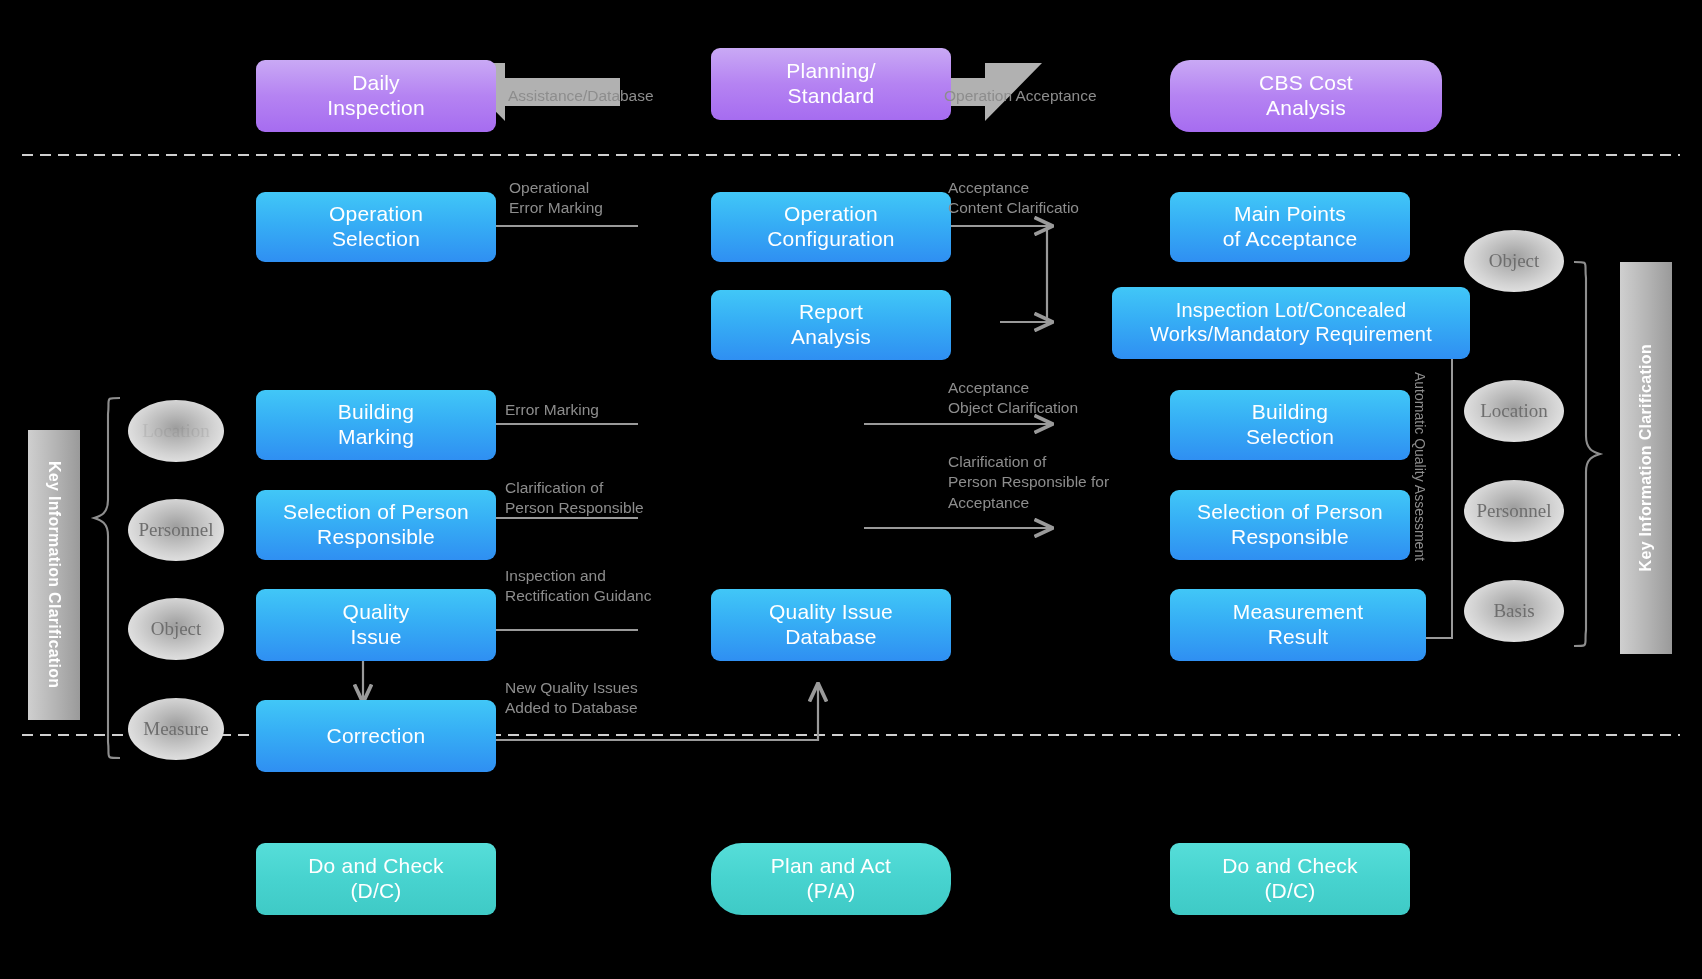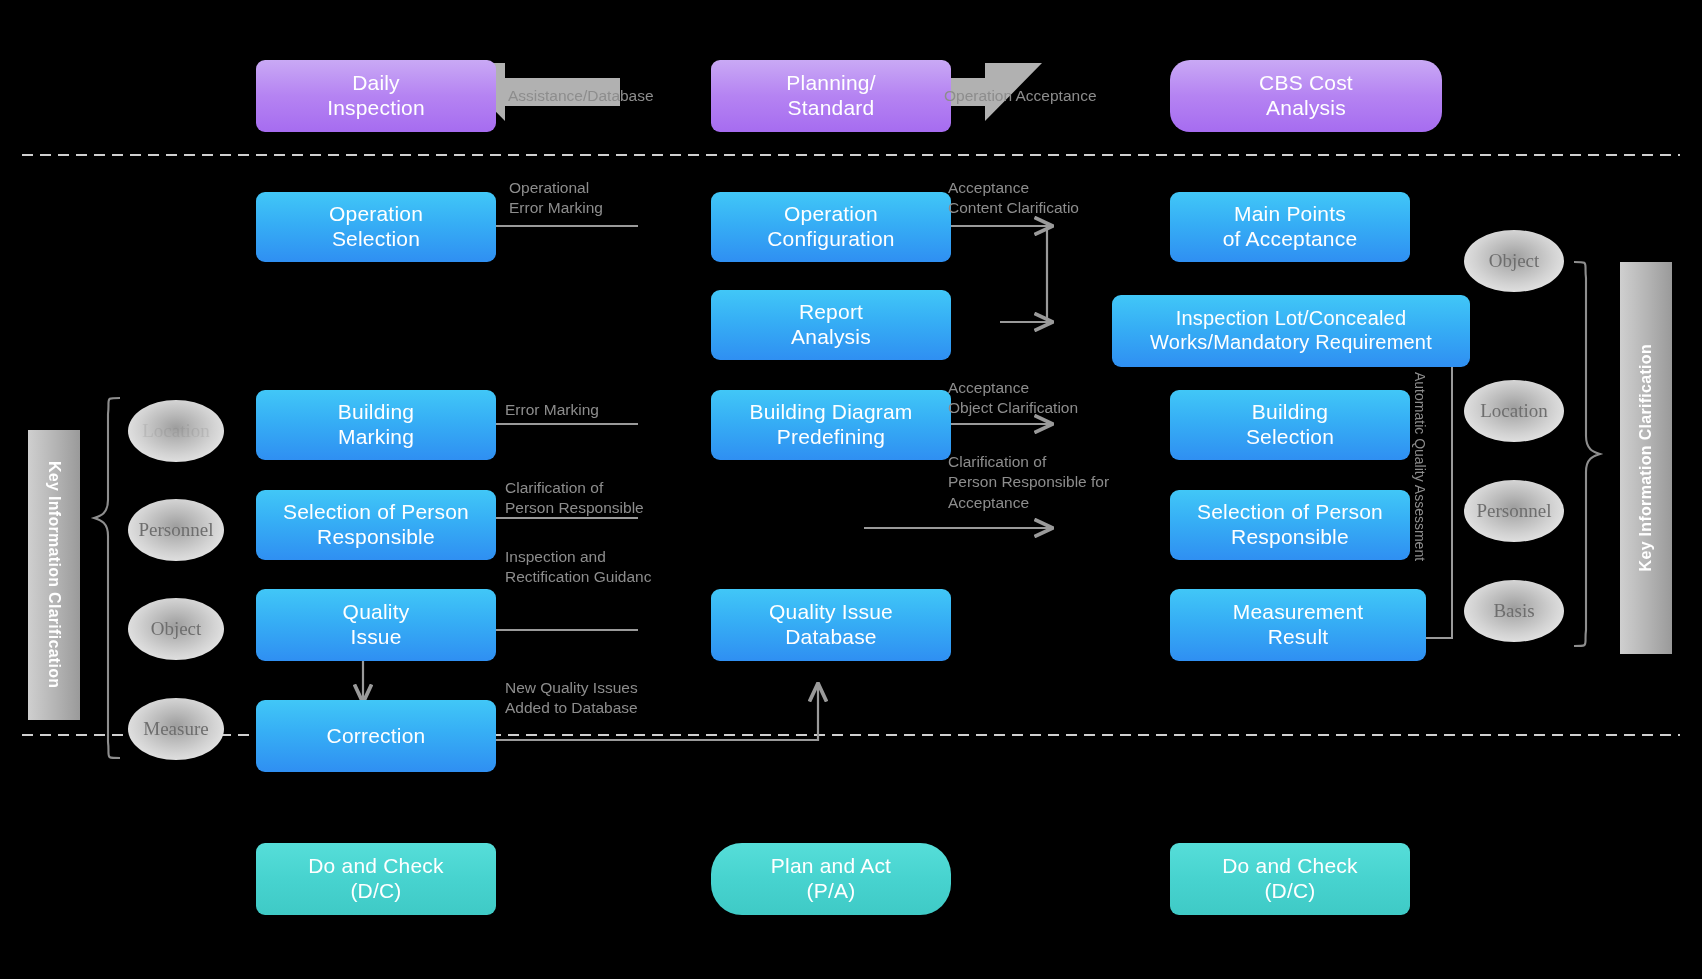--- a/index.html
+++ b/index.html
@@ -143,7 +143,7 @@
 
   <div class="node purple" style="left:238px; top:60px; width:240px; height:72px;">Daily
 Inspection</div>
-  <div class="node purple" style="left:693px; top:60px; width:240px; height:72px;">Planning/
+  <div class="node purple" style="left:693px; top:48px; width:240px; height:72px;">Planning/
 Standard</div>
   <div class="node purple" style="left:1152px; top:60px; width:272px; height:72px;border-radius:20px;">CBS Cost
 Analysis</div>

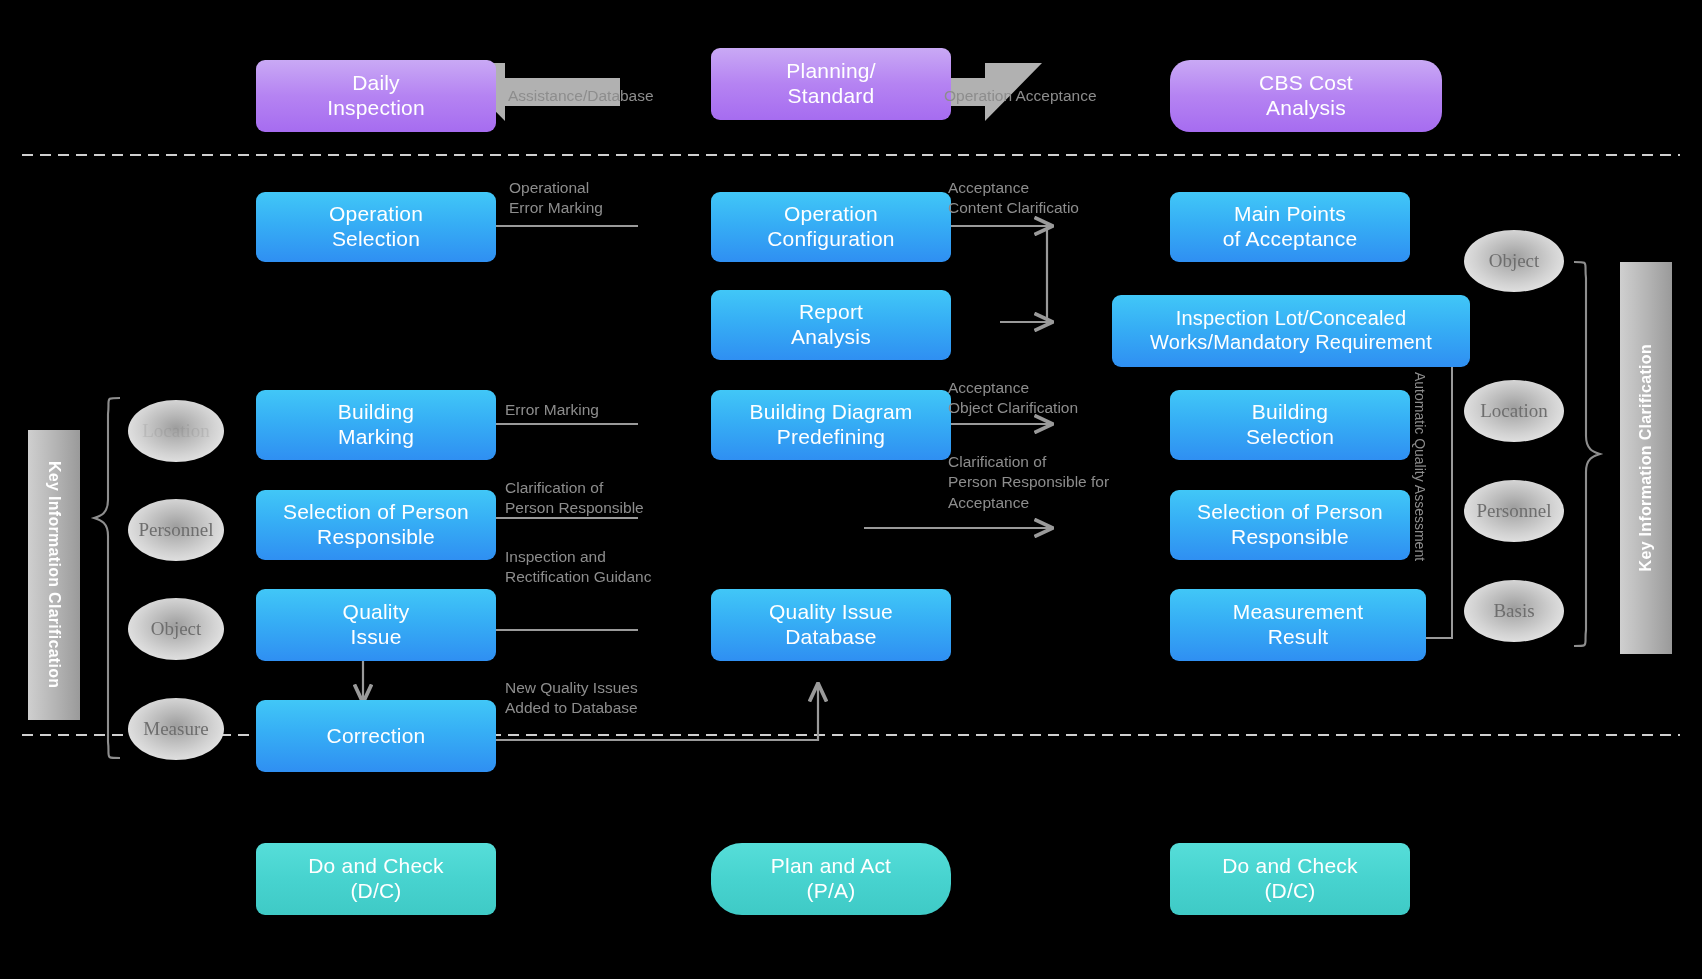--- a/index.html
+++ b/index.html
@@ -187,7 +187,7 @@
 
   <div class="node blue" style="left:1152px; top:192px; width:240px; height:70px;">Main Points
 of Acceptance</div>
-  <div class="node blue" style="left:1094px; top:295px; width:358px; height:72px; font-size:20px;">Inspection Lot/Concealed
+  <div class="node blue" style="left:1094px; top:287px; width:358px; height:72px; font-size:20px;">Inspection Lot/Concealed
 Works/Mandatory Requirement</div>
   <div class="node blue" style="left:1152px; top:390px; width:240px; height:70px;">Building
 Selection</div>

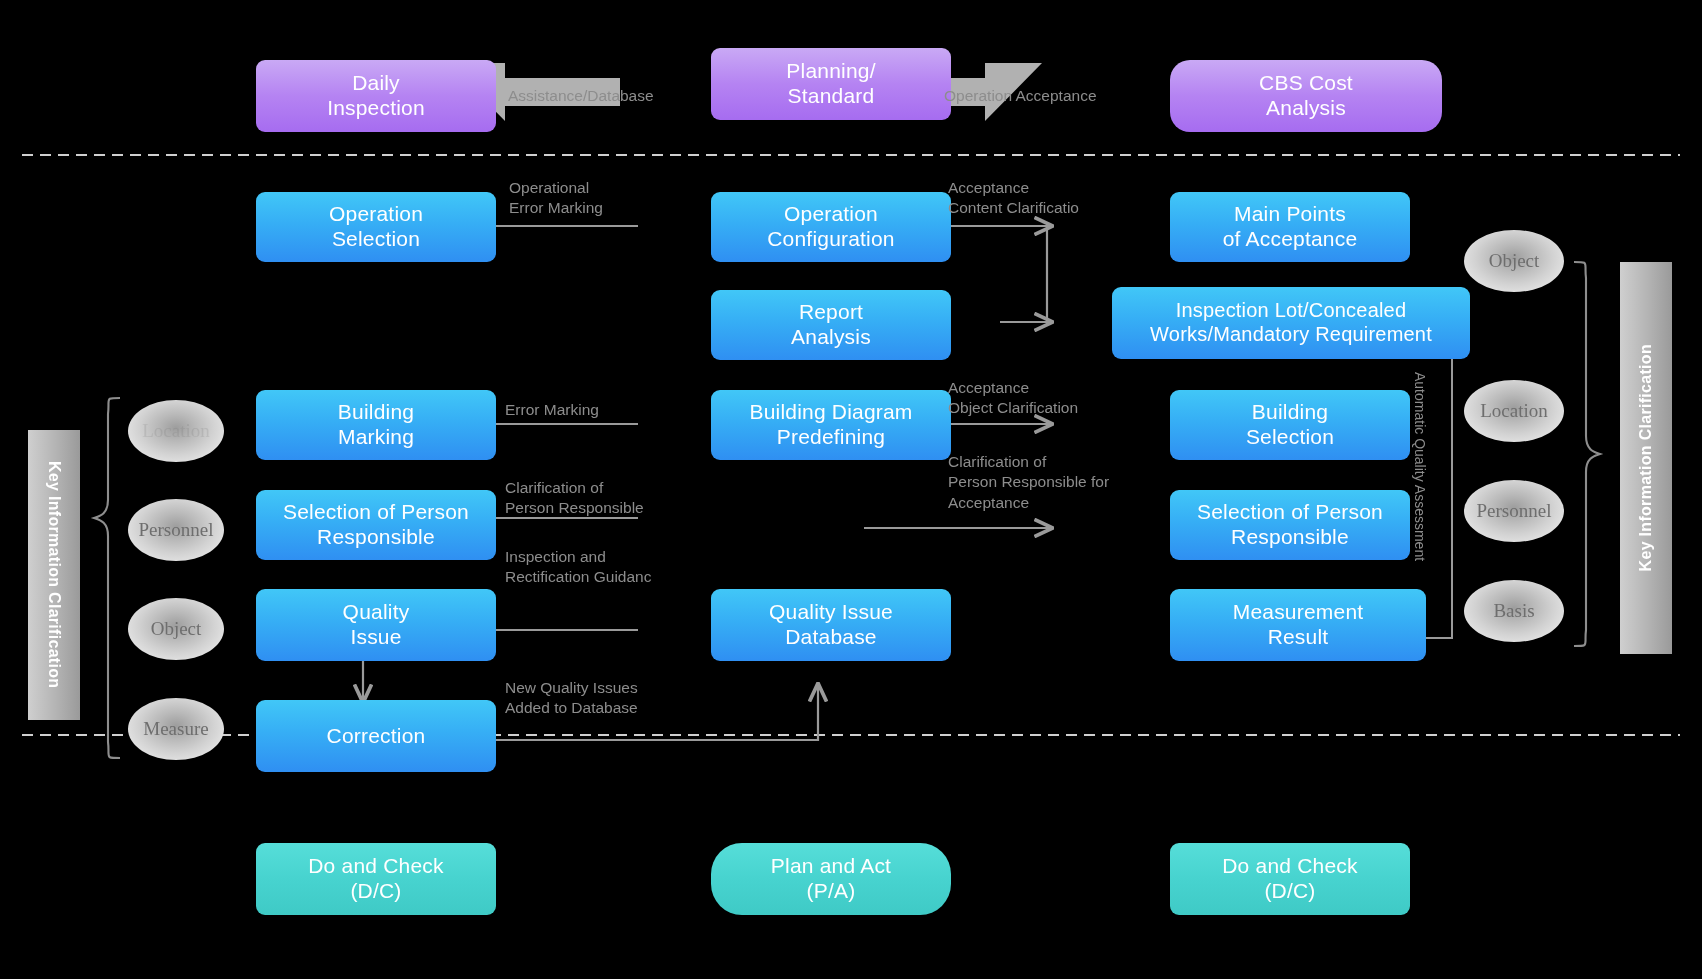--- a/index.html
+++ b/index.html
@@ -180,8 +180,6 @@
 Configuration</div>
   <div class="node blue" style="left:693px; top:290px; width:240px; height:70px;">Report
 Analysis</div>
-  <div class="node blue" style="left:693px; top:390px; width:240px; height:70px;">Building Diagram
-Predefining</div>
   <div class="node blue" style="left:693px; top:589px; width:240px; height:72px;">Quality Issue
 Database</div>
 

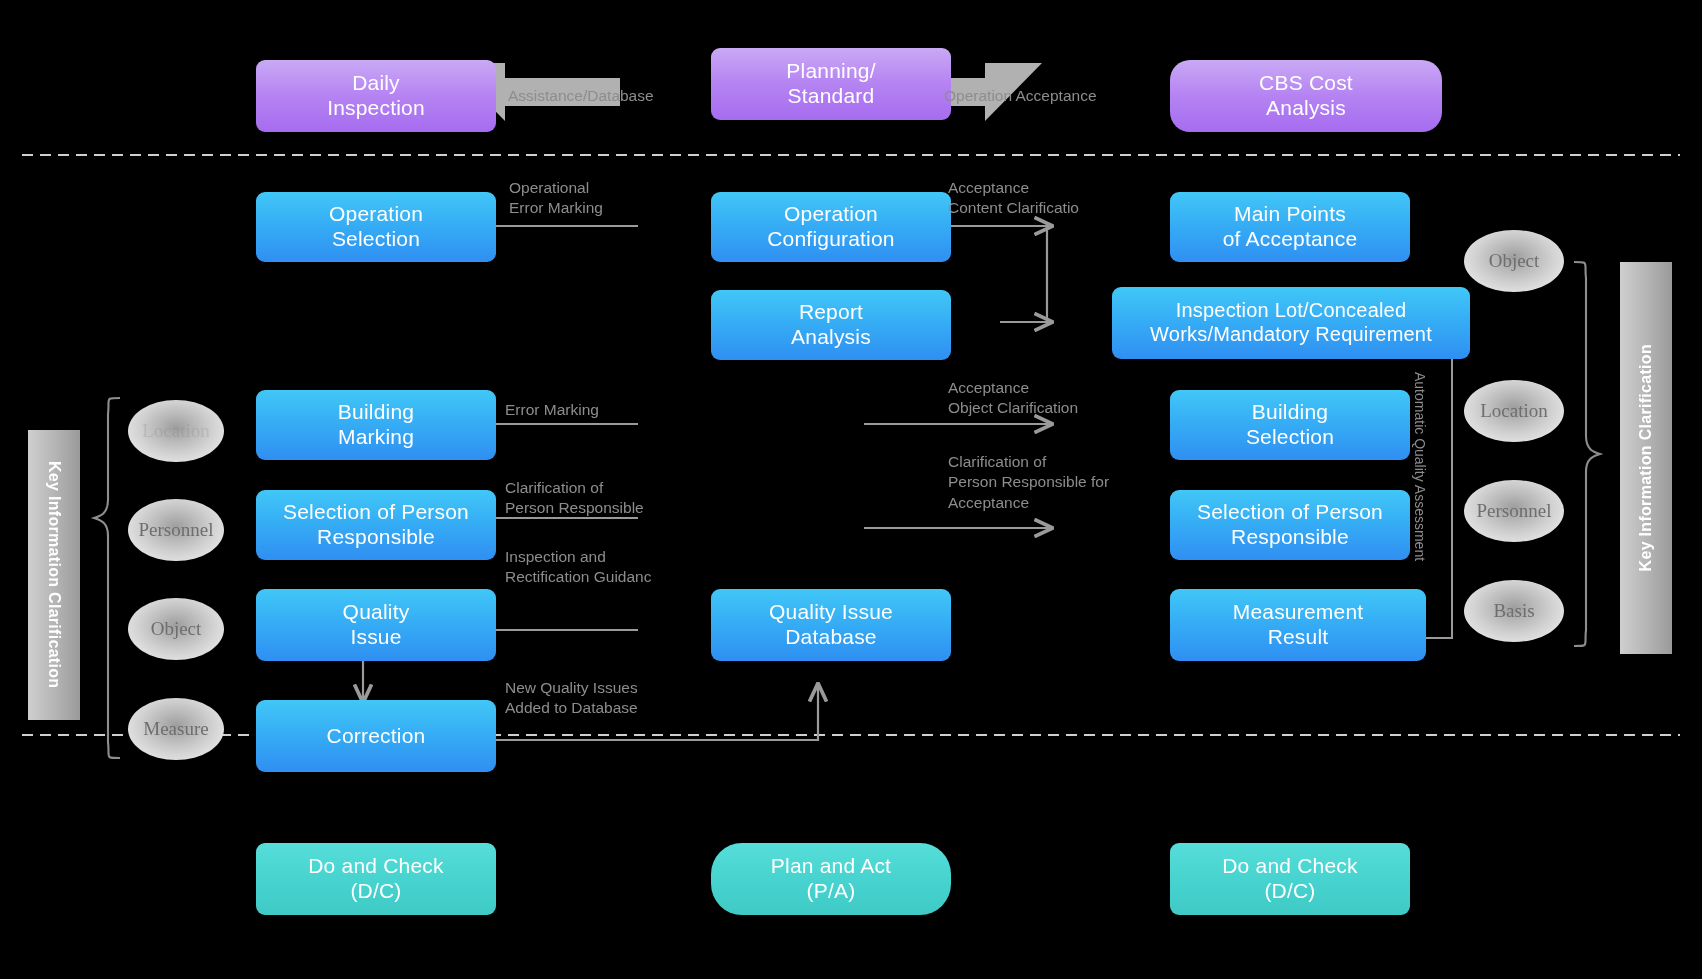--- a/index.html
+++ b/index.html
@@ -217,7 +217,7 @@
 Person Responsible for
 Acceptance</div>
 
-  <div class="lbl" style="left:505px; top:547px;">Inspection and
+  <div class="lbl" style="left:505px; top:566px;">Inspection and
 Rectification Guidanc</div>
 
   <div class="lbl" style="left:505px; top:678px;">New Quality Issues

